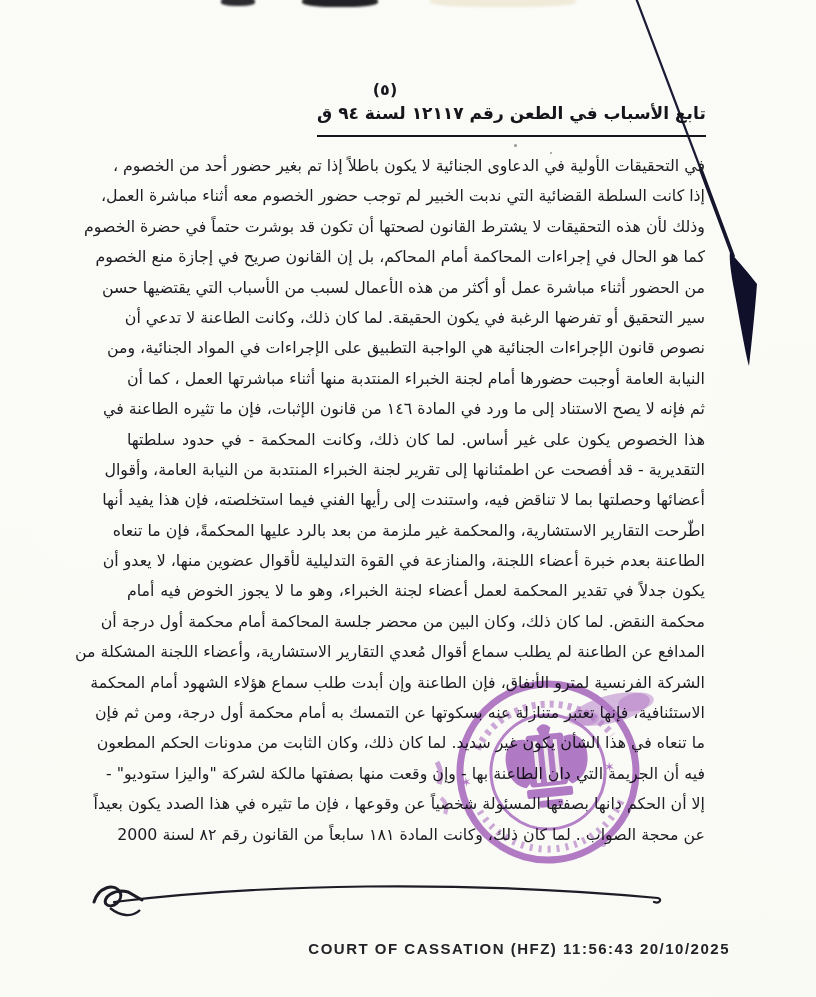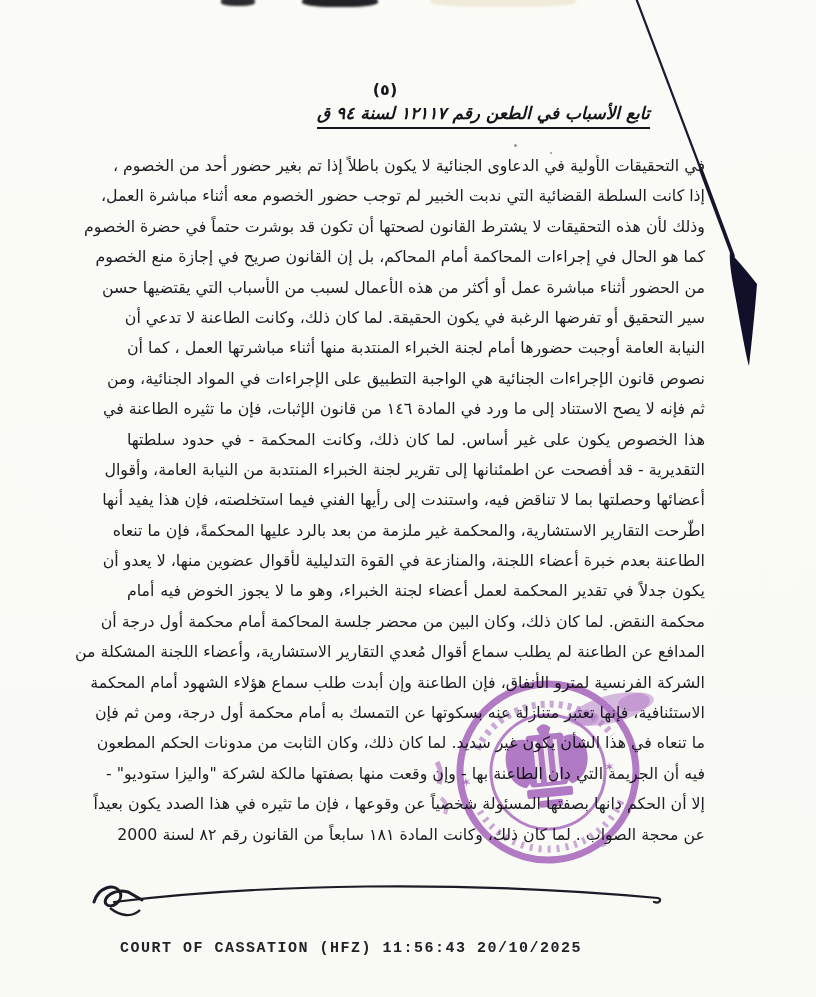--- a/index.html
+++ b/index.html
@@ -24,7 +24,7 @@
     position:absolute; top:103px; left:317px;
     direction:rtl; white-space:nowrap;
     font-size:17px; font-weight:bold; color:#15151b;
-    border-bottom:2.5px solid #15151b; padding-bottom:4px;font-style:italic;
+    border-bottom:2.5px solid #15151b; padding-bottom:12px;
   }
   .body-text{
     position:absolute; top:151px; left:127px; width:578px;

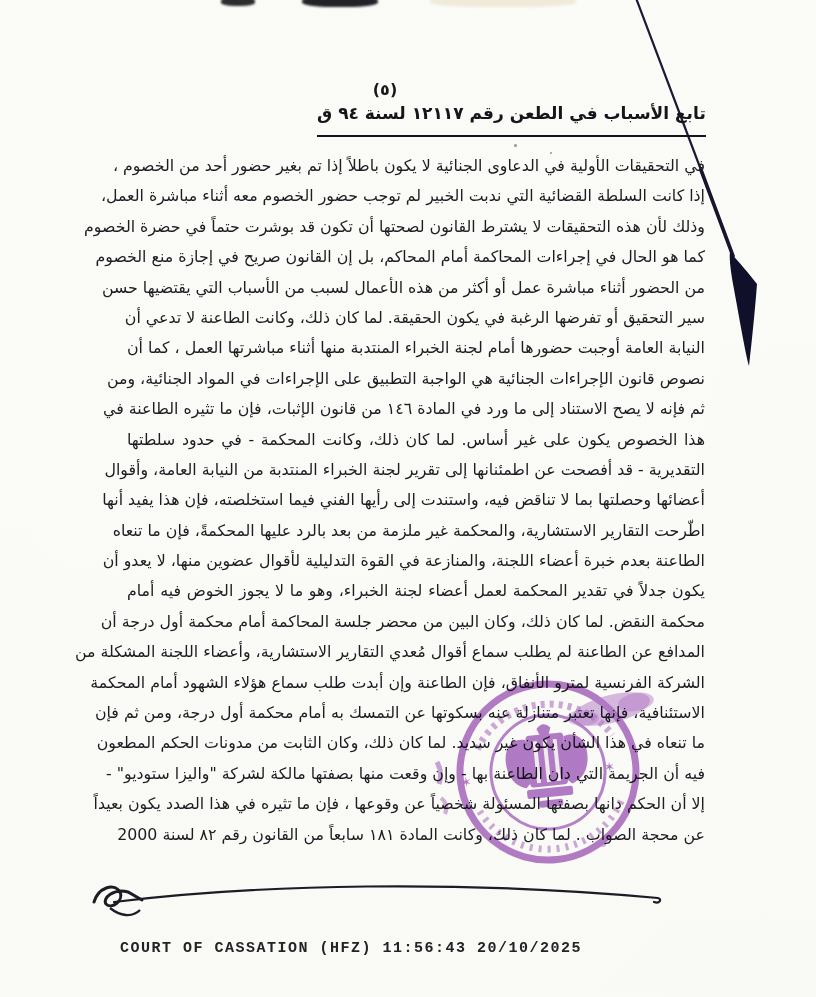--- a/index.html
+++ b/index.html
@@ -88,8 +88,8 @@
       <div class="bline">كما هو الحال في إجراءات المحاكمة أمام المحاكم، بل إن القانون صريح في إجازة منع الخصوم</div>
       <div class="bline">من الحضور أثناء مباشرة عمل أو أكثر من هذه الأعمال لسبب من الأسباب التي يقتضيها حسن</div>
       <div class="bline">سير التحقيق أو تفرضها الرغبة في يكون الحقيقة. لما كان ذلك، وكانت الطاعنة لا تدعي أن</div>
+      <div class="bline">نصوص قانون الإجراءات الجنائية هي الواجبة التطبيق على الإجراءات في المواد الجنائية، ومن</div>
       <div class="bline">النيابة العامة أوجبت حضورها أمام لجنة الخبراء المنتدبة منها أثناء مباشرتها العمل ، كما أن</div>
-      <div class="bline">نصوص قانون الإجراءات الجنائية هي الواجبة التطبيق على الإجراءات في المواد الجنائية، ومن</div>
       <div class="bline">ثم فإنه لا يصح الاستناد إلى ما ورد في المادة ١٤٦ من قانون الإثبات، فإن ما تثيره الطاعنة في</div>
       <div class="bline">هذا الخصوص يكون على غير أساس. لما كان ذلك، وكانت المحكمة - في حدود سلطتها</div>
       <div class="bline">التقديرية - قد أفصحت عن اطمئنانها إلى تقرير لجنة الخبراء المنتدبة من النيابة العامة، وأقوال</div>

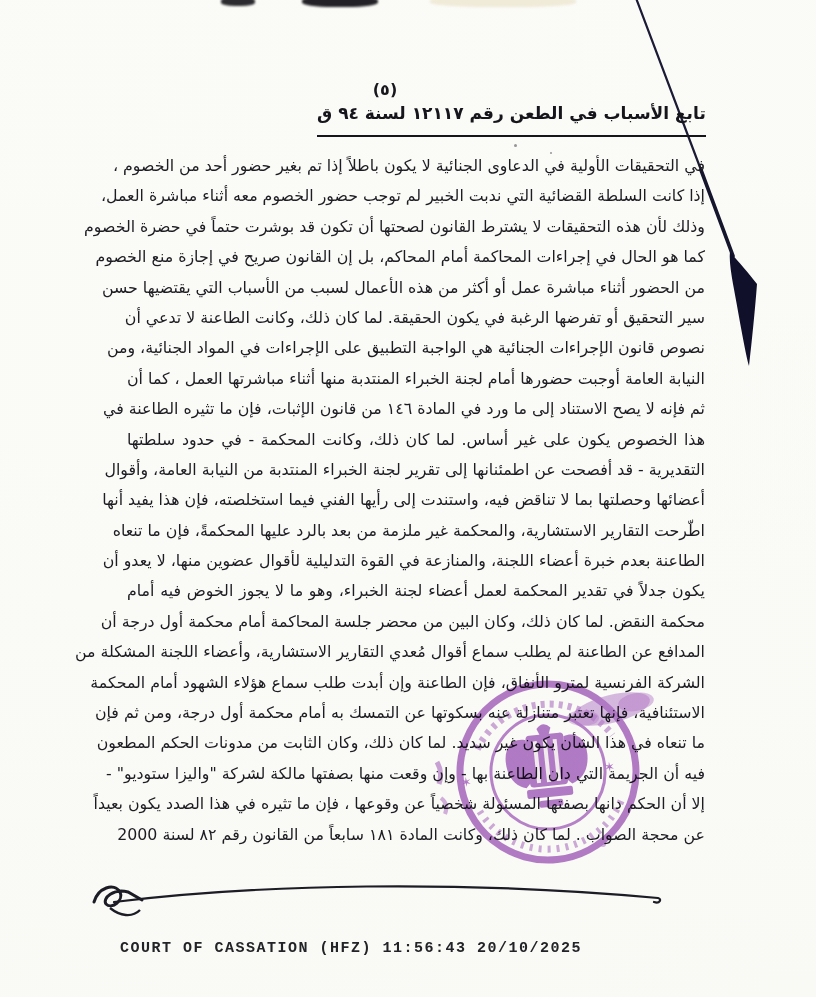--- a/index.html
+++ b/index.html
@@ -39,8 +39,8 @@
   }
   .footer-line{
     position:absolute; top:940px; left:120px; width:610px;
-    text-align:left;
-    font-family:Liberation Mono, monospace;
+    text-align:right;
+    font-family:Liberation Sans, sans-serif;
     font-weight:bold; font-size:15px; letter-spacing:1.5px;
     color:#222326; direction:ltr;
   }

